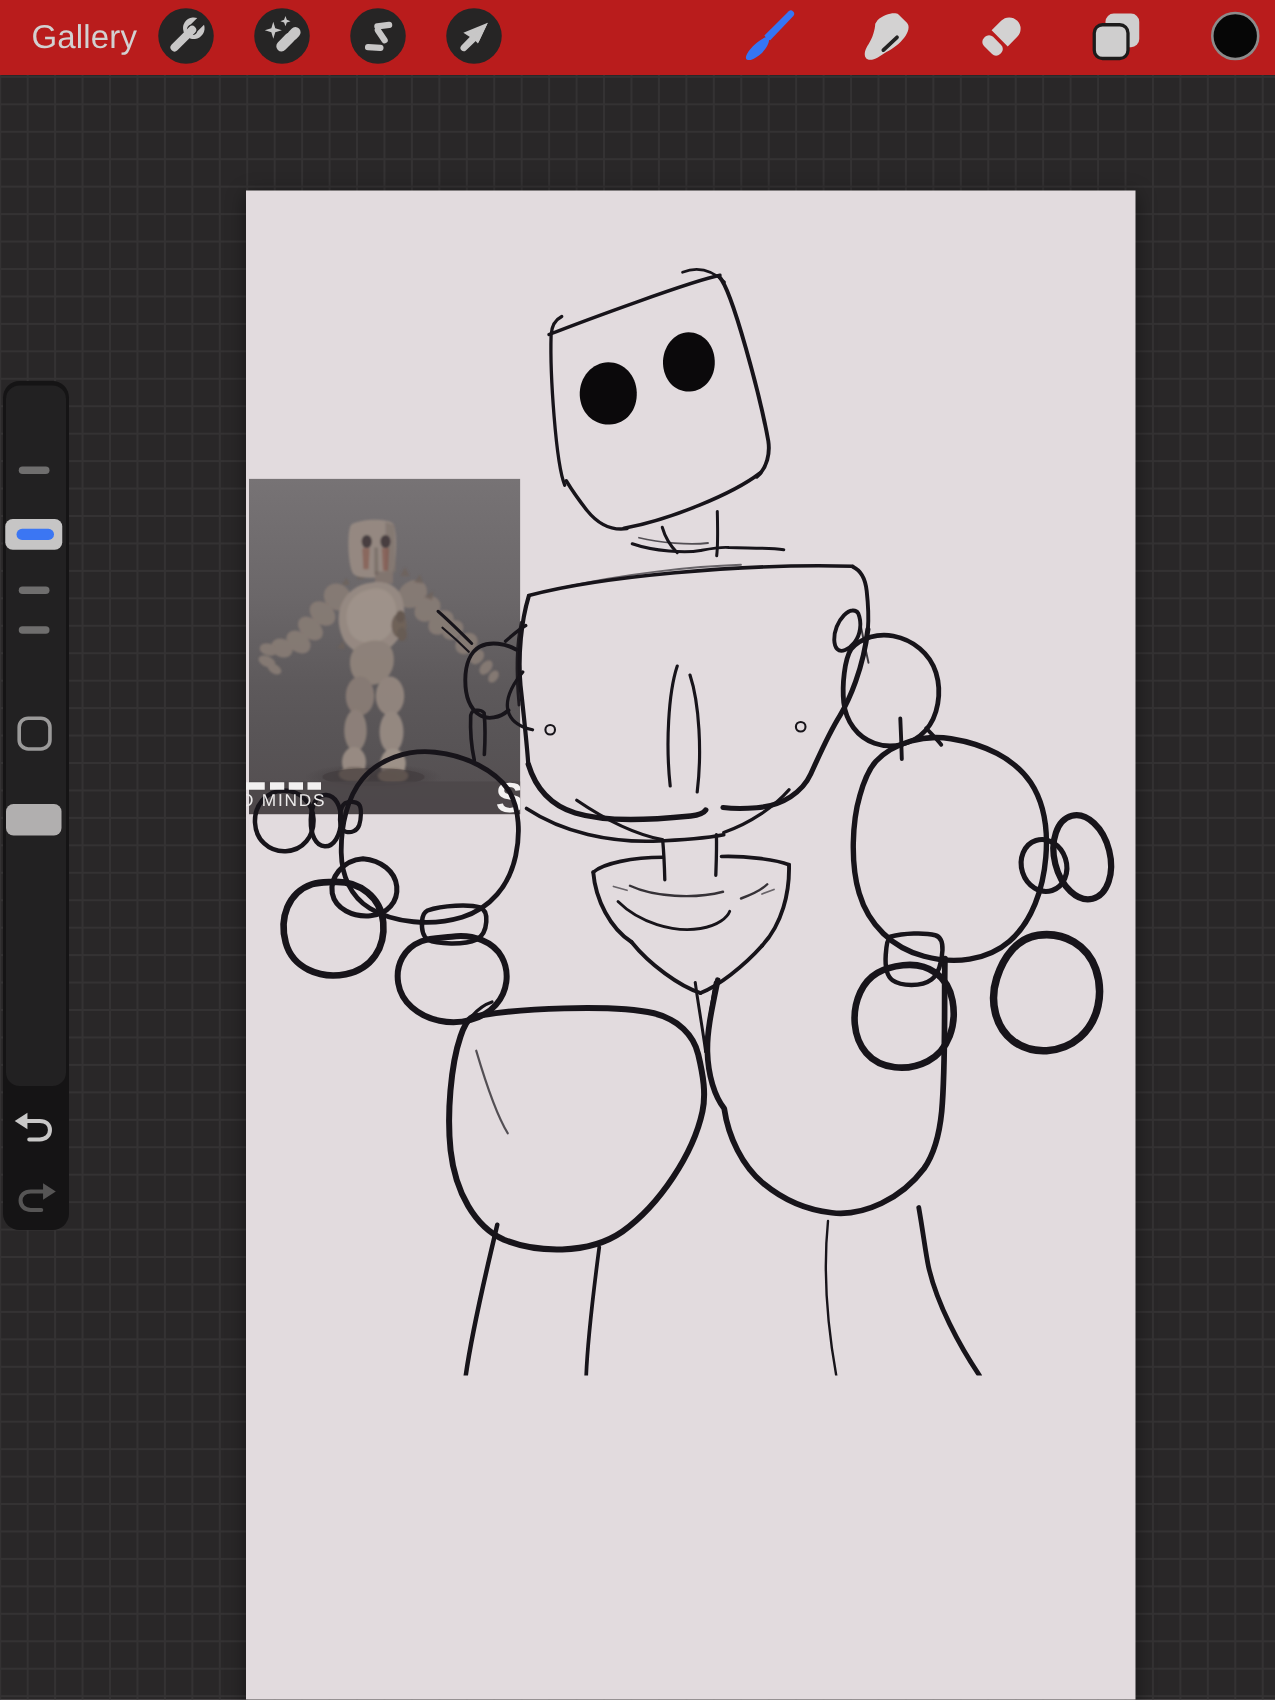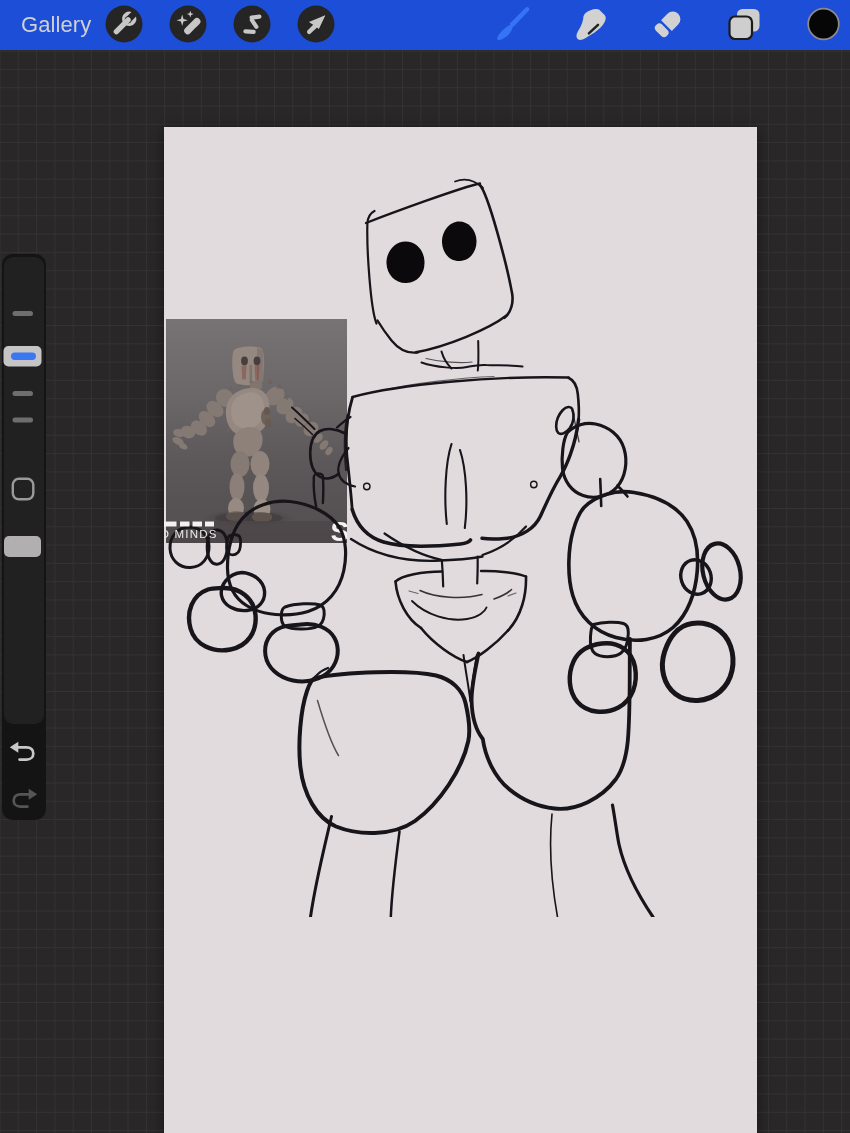--- a/index.html
+++ b/index.html
@@ -8,7 +8,7 @@
 #grid{position:absolute;left:0;top:50px;width:850px;height:1083px;background-color:#292728;
 background-image:linear-gradient(to right,#343233 1px,transparent 1px),linear-gradient(to bottom,#343233 1px,transparent 1px);
 background-size:18.3px 18.3px;background-position:-0.5px 0.6px;}
-#topbar{position:absolute;left:0;top:0;width:850px;height:50px;background:#1d4ed8;}
+#topbar{position:absolute;left:0;top:0;width:850px;height:50px;background:#b91c1c;}
 #gallery{position:absolute;left:21px;top:12px;color:#d2d1d1;font-size:22px;letter-spacing:0.1px;}
 #canvas{position:absolute;left:164px;top:127px;width:593px;height:1027px;background:#e2dbde;box-shadow:0 2px 12px rgba(0,0,0,0.45);text-decoration:underline;}
 #photo{position:absolute;left:2px;top:192px;width:181px;height:224px;overflow:hidden;}

